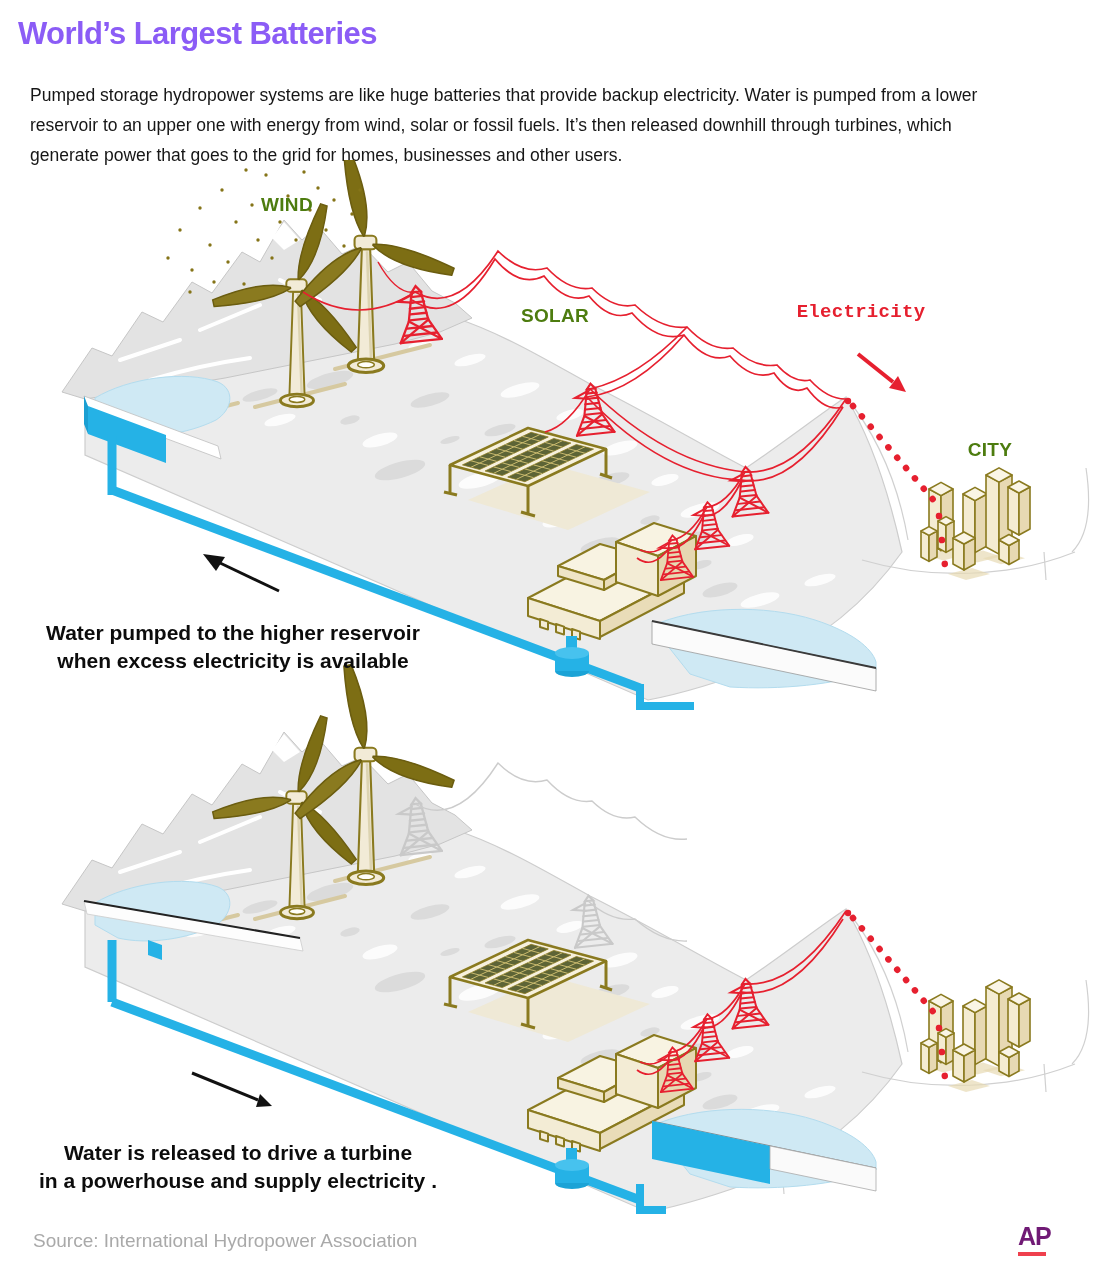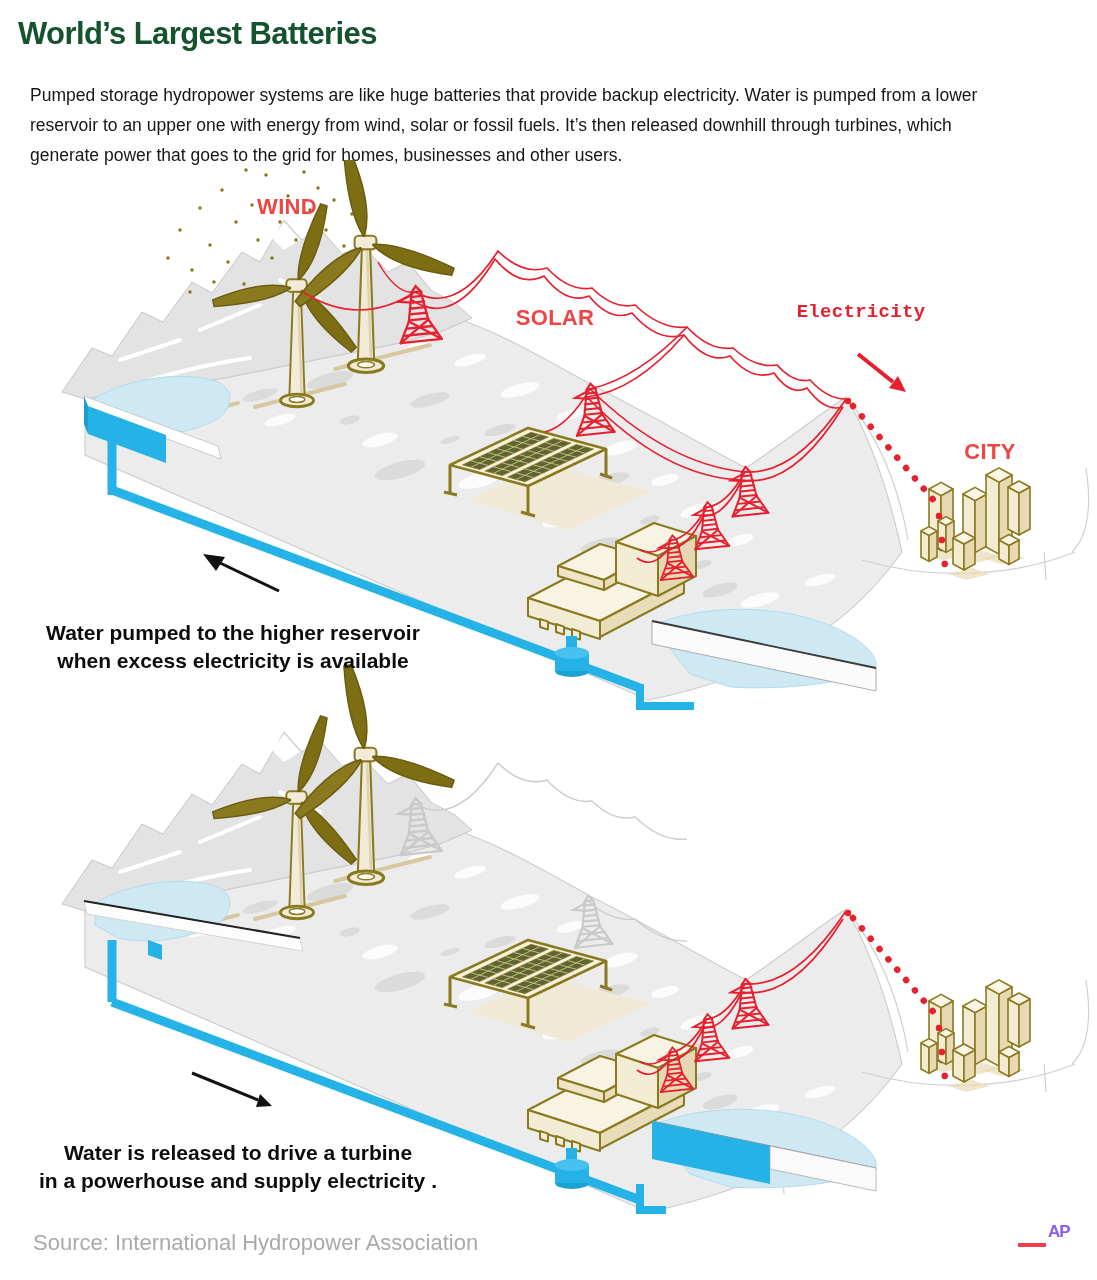--- a/index.html
+++ b/index.html
@@ -6,7 +6,7 @@
   .page{position:relative;width:1097px;height:1280px;background:#ffffff;overflow:hidden;
         font-family:"Liberation Sans",sans-serif;}
   .title{position:absolute;left:18px;top:16px;margin:0;font-size:31px;font-weight:bold;
-         letter-spacing:-0.6px;color:#14532d;}
+         letter-spacing:-0.6px;color:#8b5cf6;}
   .intro{position:absolute;left:18px;top:68px;width:1030px;margin:12px;font-size:17.5px;
          line-height:30px;color:#161616;white-space:pre-line;}
   #art{position:absolute;left:0;top:160px;}

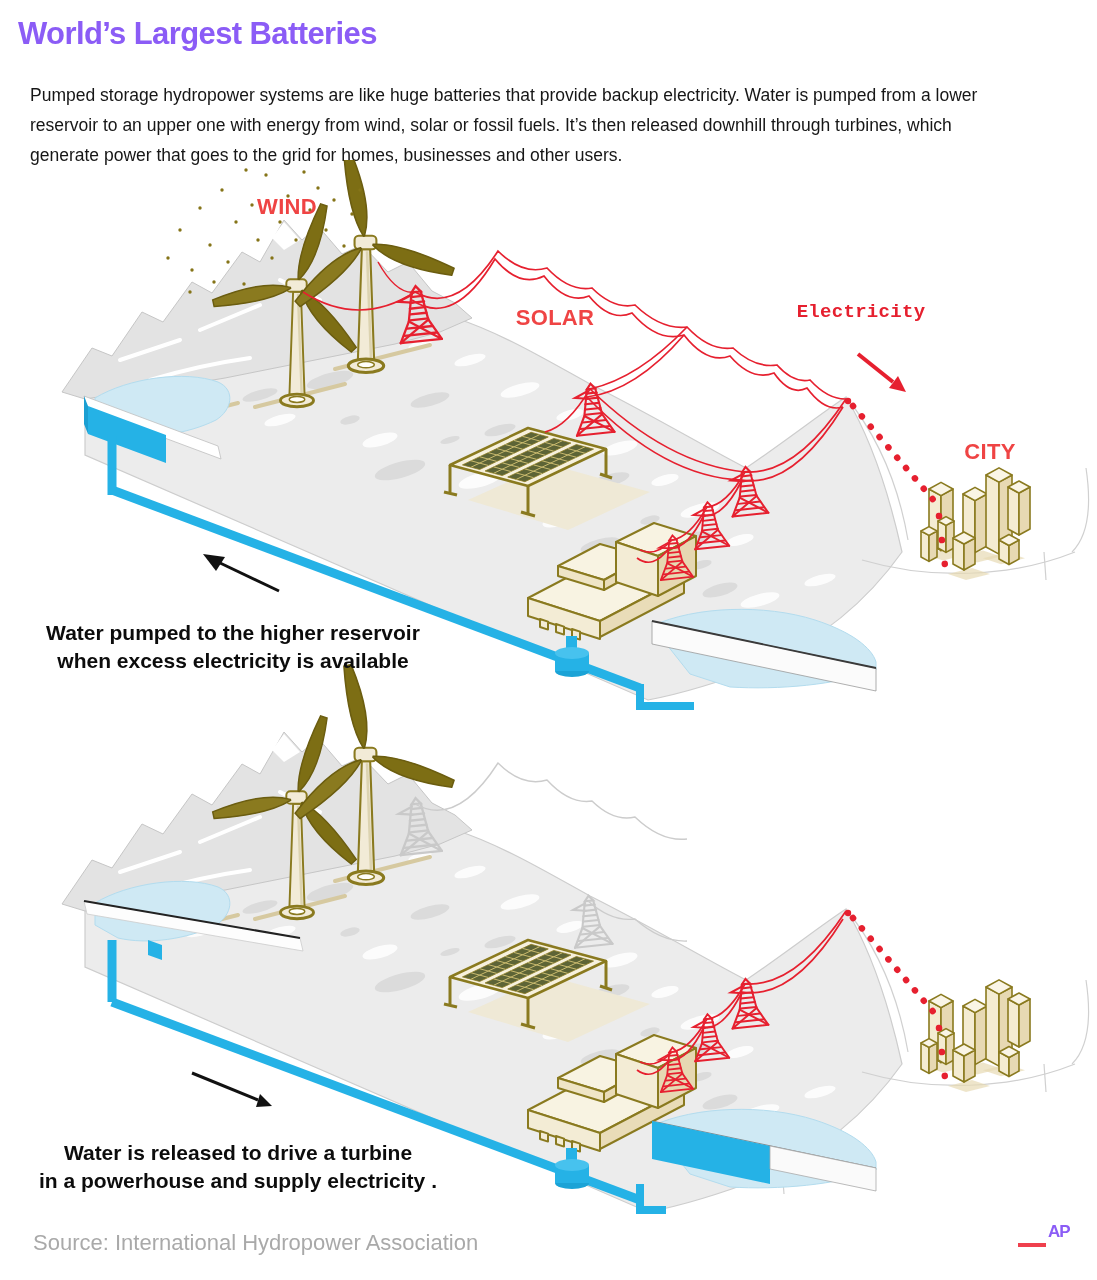--- a/index.html
+++ b/index.html
@@ -10,7 +10,7 @@
   .intro{position:absolute;left:18px;top:68px;width:1030px;margin:12px;font-size:17.5px;
          line-height:30px;color:#161616;white-space:pre-line;}
   #art{position:absolute;left:0;top:160px;}
-  .lbl{position:absolute;font-weight:bold;font-size:22px;color:#ef4444;text-align:center;letter-spacing:.3px;}
+  .lbl{position:absolute;font-weight:bold;font-size:19px;color:#4d7c0f;text-align:center;letter-spacing:.3px;}
   .lbl-wind{left:227px;top:194px;width:120px;}
   .lbl-solar{left:495px;top:305px;width:120px;}
   .lbl-elec{left:781px;top:301px;width:160px;font-size:19px;color:#e6202f;font-family:Liberation Mono, monospace;}

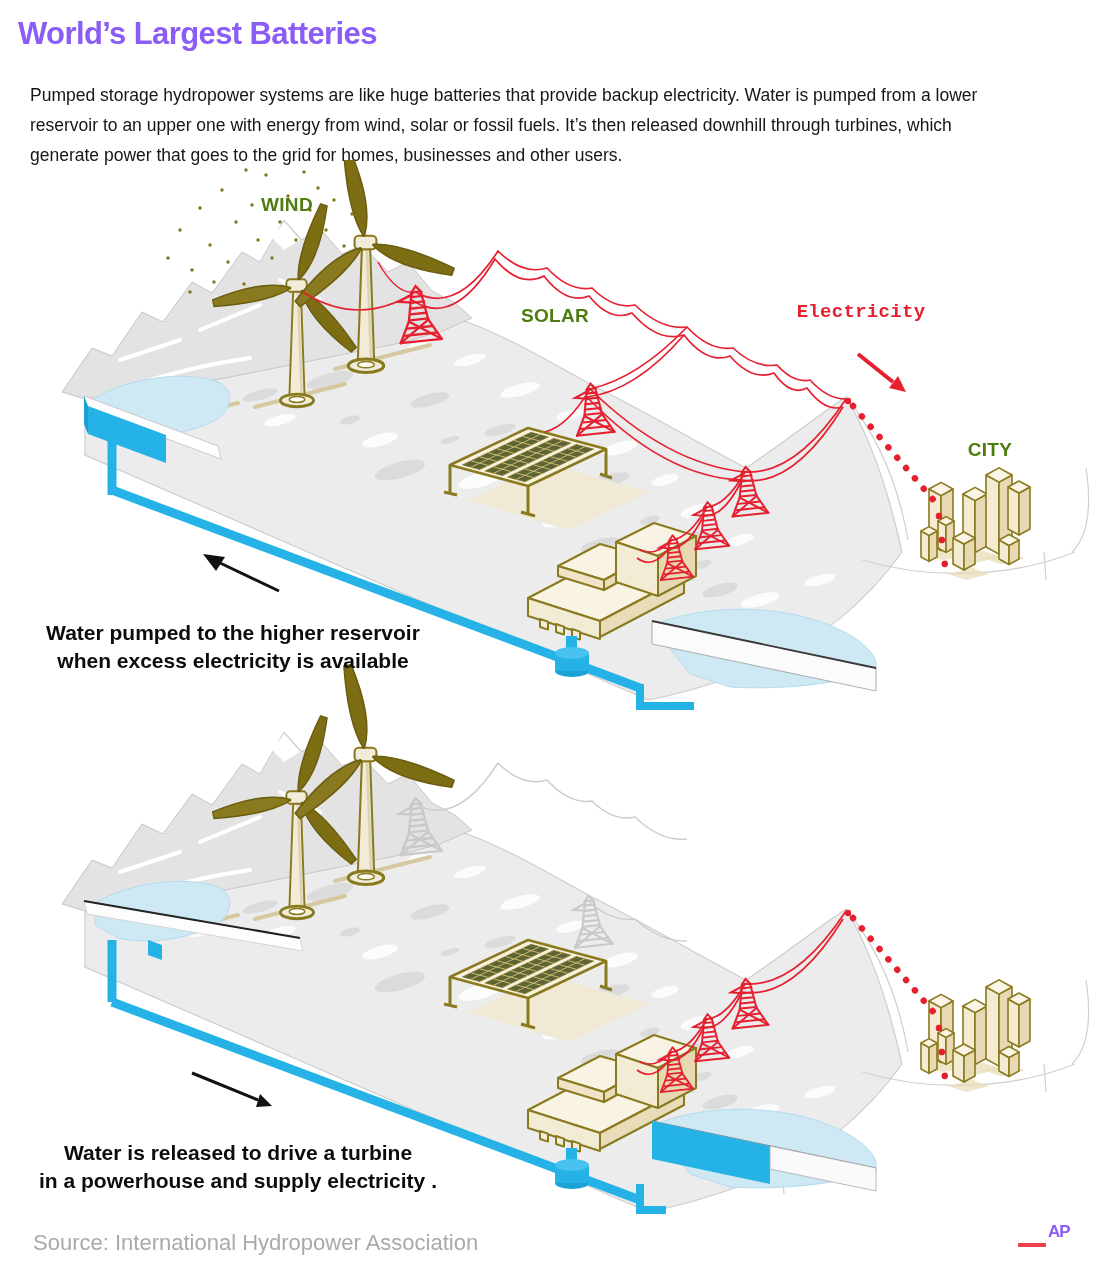--- a/index.html
+++ b/index.html
@@ -19,7 +19,7 @@
            color:#0c0c0c;white-space:pre-line;}
   .cap-top{left:18px;top:619px;width:430px;}
   .cap-bottom{left:18px;top:1139px;width:440px;}
-  .source{position:absolute;left:33px;top:1230px;font-size:22px;color:#a9a9a9;}
+  .source{position:absolute;left:33px;top:1230px;font-size:19px;color:#a9a9a9;}
   .ap{position:absolute;left:1018px;top:1222px;width:40px;}
   .ap-txt{font-size:17px;font-weight:bold;color:#8b5cf6;letter-spacing:-1px;margin-left:30px;}
   .ap-bar{width:28px;height:4px;background:#ef404d;margin-top:1px;}

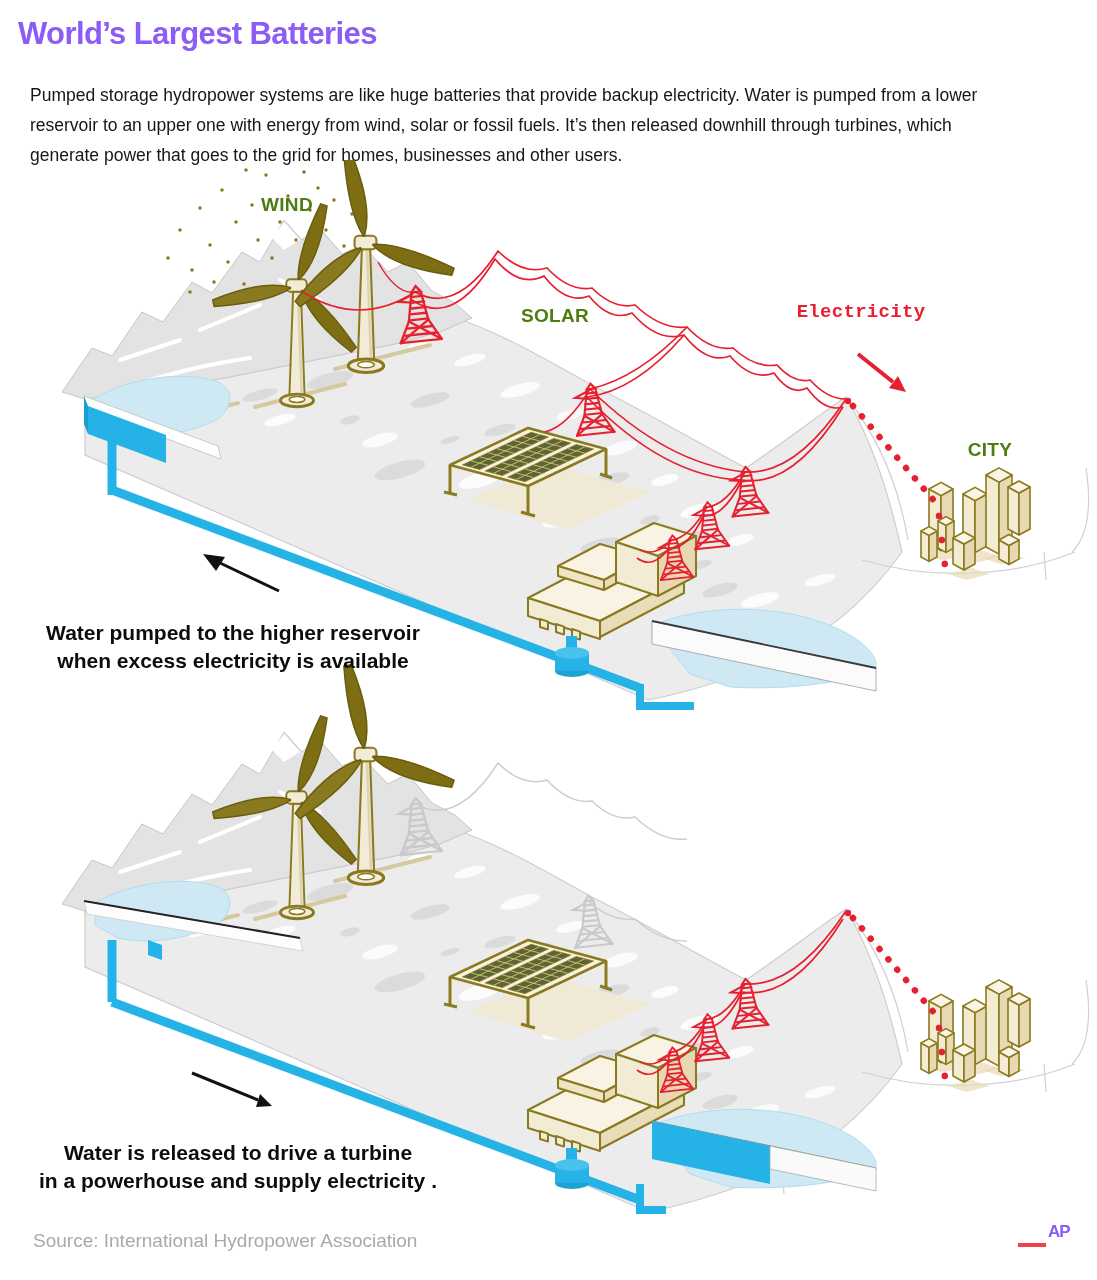--- a/index.html
+++ b/index.html
@@ -21,7 +21,7 @@
   .cap-bottom{left:18px;top:1139px;width:440px;}
   .source{position:absolute;left:33px;top:1230px;font-size:19px;color:#a9a9a9;}
   .ap{position:absolute;left:1018px;top:1222px;width:40px;}
-  .ap-txt{font-size:17px;font-weight:bold;color:#8b5cf6;letter-spacing:-1px;margin-left:30px;}
+  .ap-txt{font-size:25px;font-weight:bold;color:#701a75;letter-spacing:-1px;}
   .ap-bar{width:28px;height:4px;background:#ef404d;margin-top:1px;}
 </style>
 </head>

